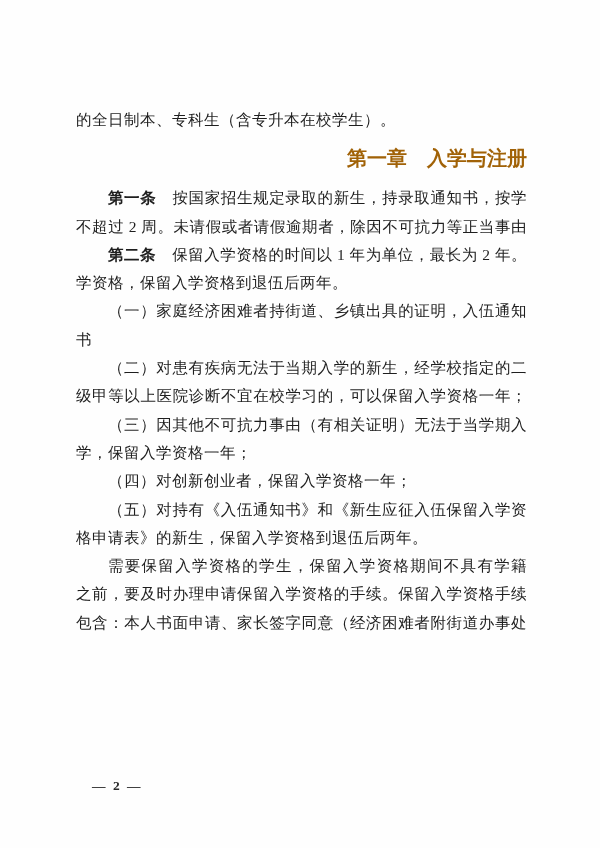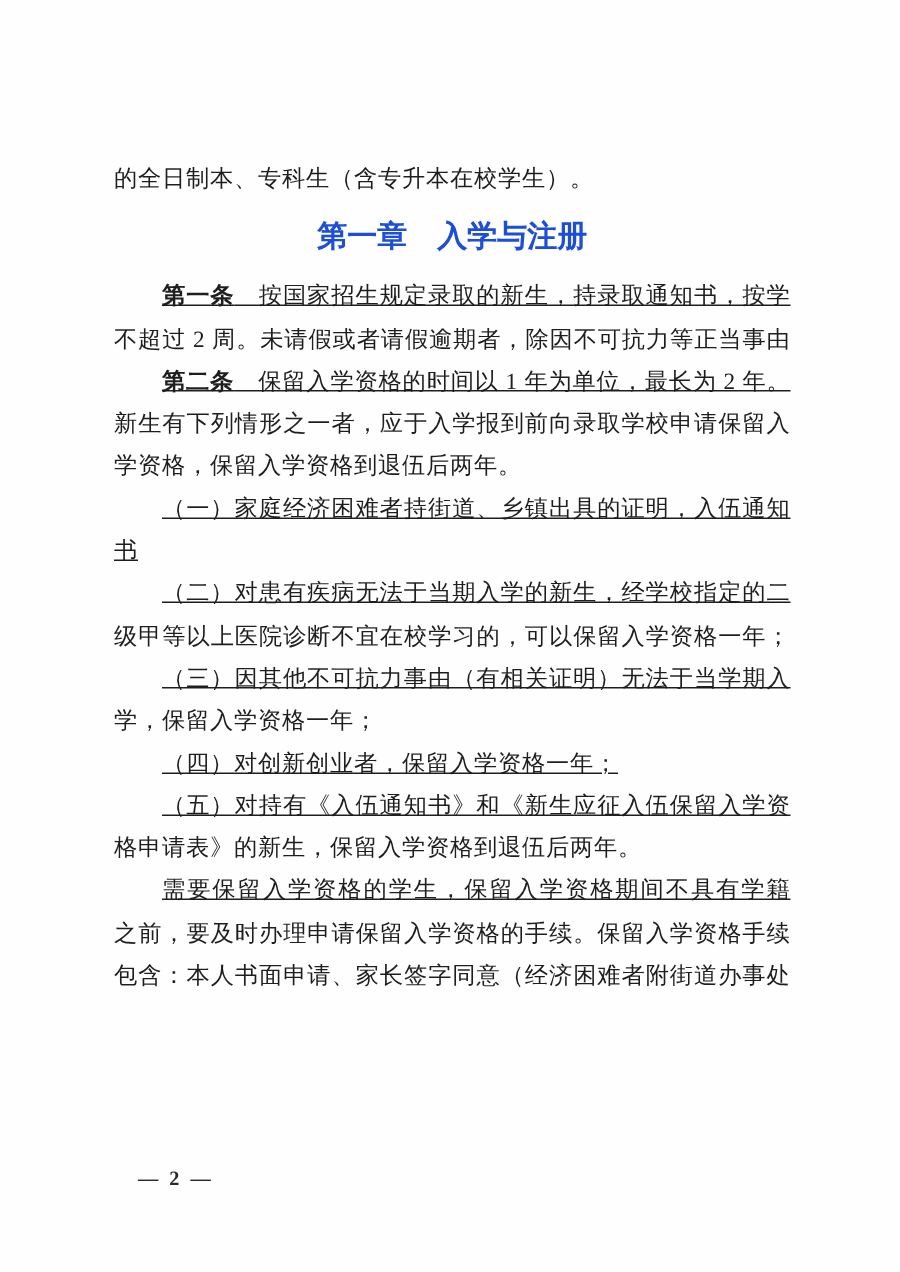--- a/index.html
+++ b/index.html
@@ -48,8 +48,8 @@
     font-size: 20px;
     font-weight: bold;
     font-family: "Liberation Sans", "DejaVu Sans", sans-serif;
-    text-align: center;
-    color: #1d4ed8;
+    text-align: right;
+    color: #a16207;
   }
   .pageno {
     position: absolute;

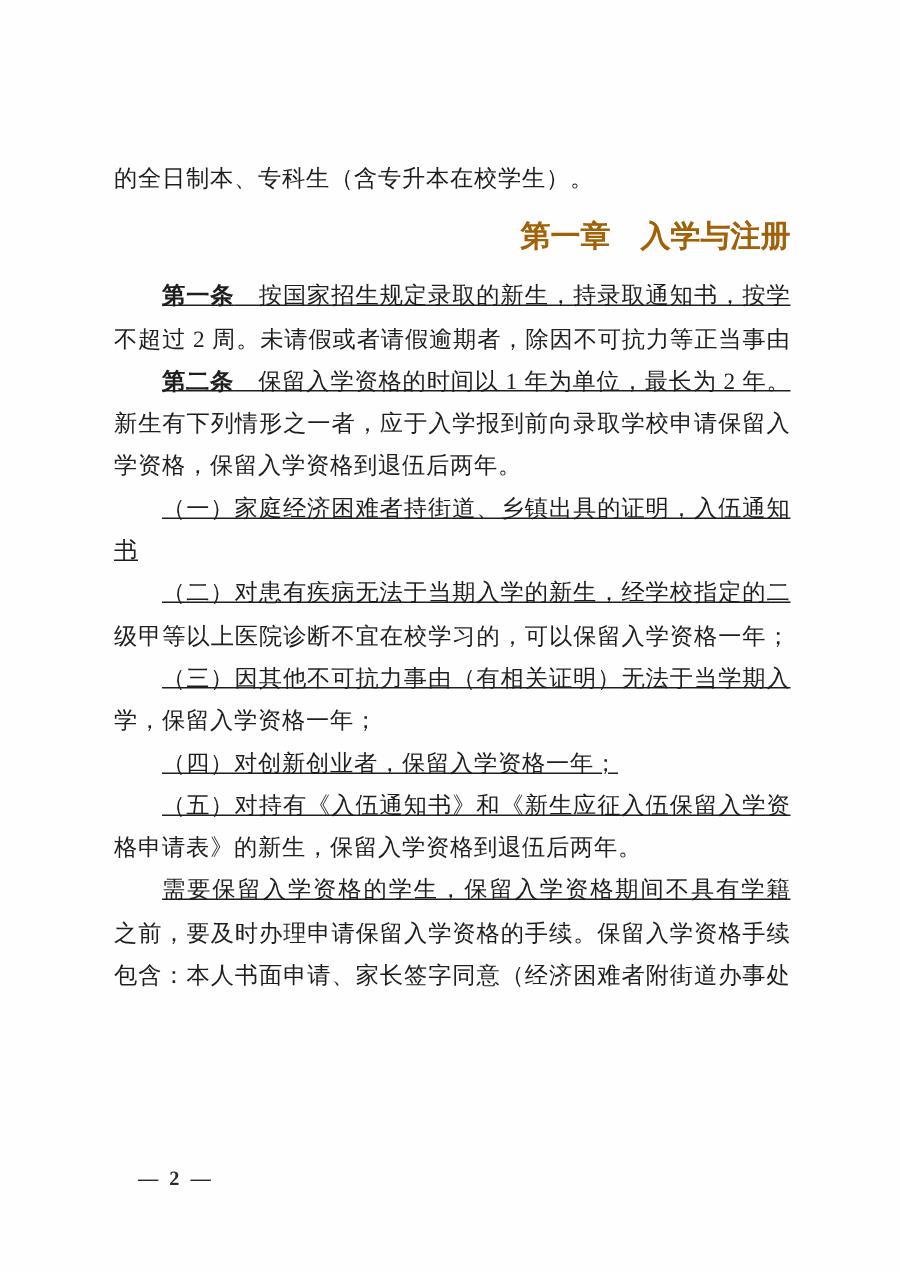--- a/index.html
+++ b/index.html
@@ -36,7 +36,6 @@
   }
   .ln.ind {
     text-indent: 32px;
-    text-decoration: underline;
   }
   .b {
     font-weight: bold;

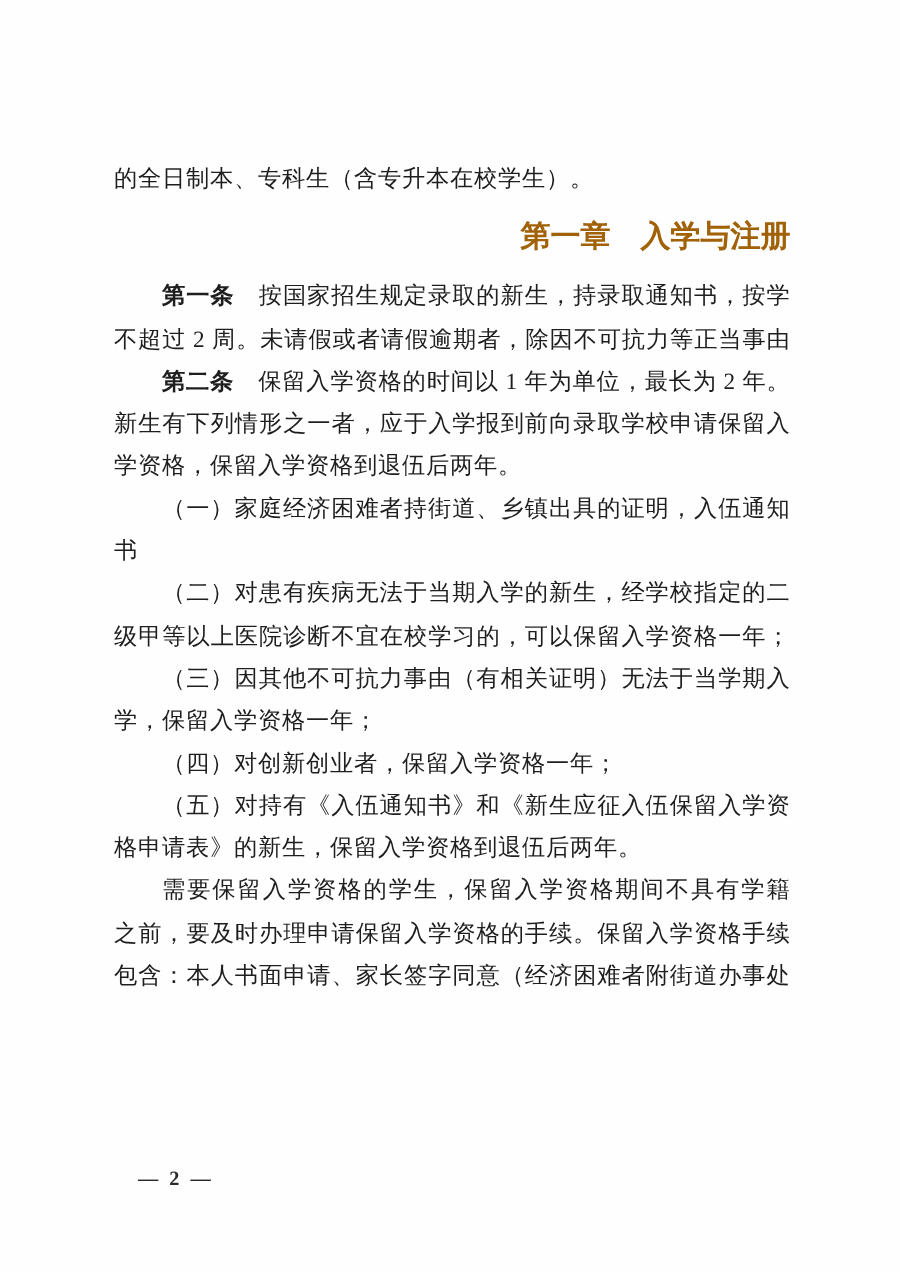--- a/index.html
+++ b/index.html
@@ -74,7 +74,6 @@
     <div class="ln">不超过 2 周。未请假或者请假逾期者，除因不可抗力等正当事由</div>
 
     <div class="ln ind"><span class="b">第二条</span><span>　保留入学资格的时间以 1 年为单位，最长为 2 年。</span></div>
-    <div class="ln">新生有下列情形之一者，应于入学报到前向录取学校申请保留入</div>
     <div class="ln end">学资格，保留入学资格到退伍后两年。</div>
 
     <div class="ln ind">（一）家庭经济困难者持街道、乡镇出具的证明，入伍通知书</div>

